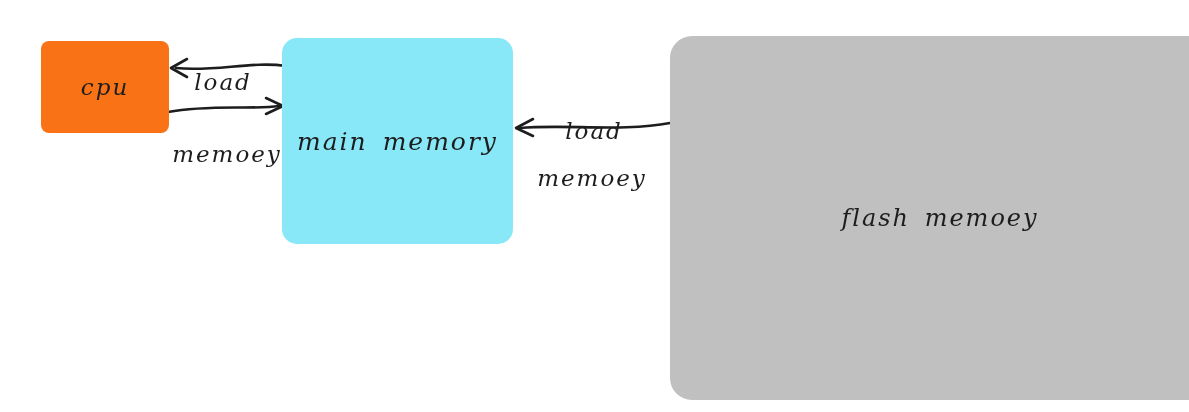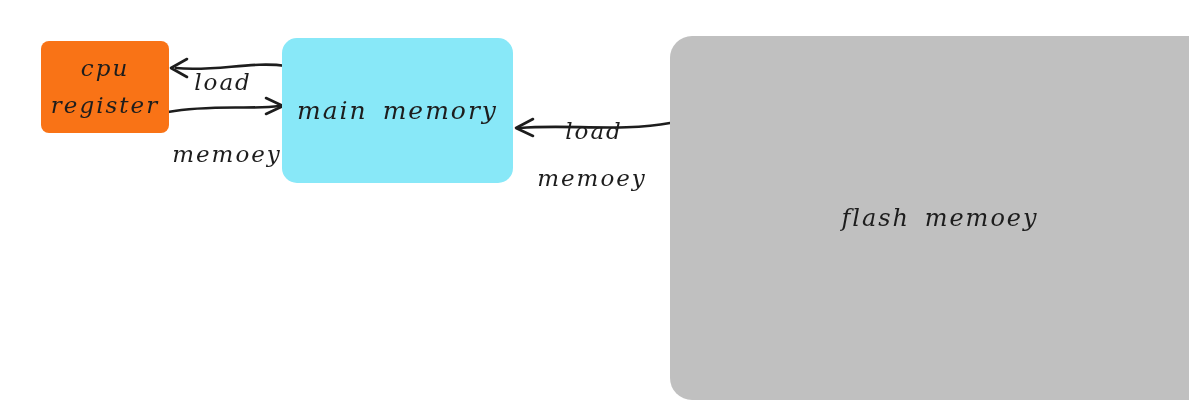--- a/index.html
+++ b/index.html
@@ -105,7 +105,6 @@
 
   <div class="node node-cpu" style="background-color: #f97316;">
     <div>cpu</div>
-    <div>register</div>
   </div>
 
   <div class="node node-mm" style="background-color: rgb(136, 232, 248);">

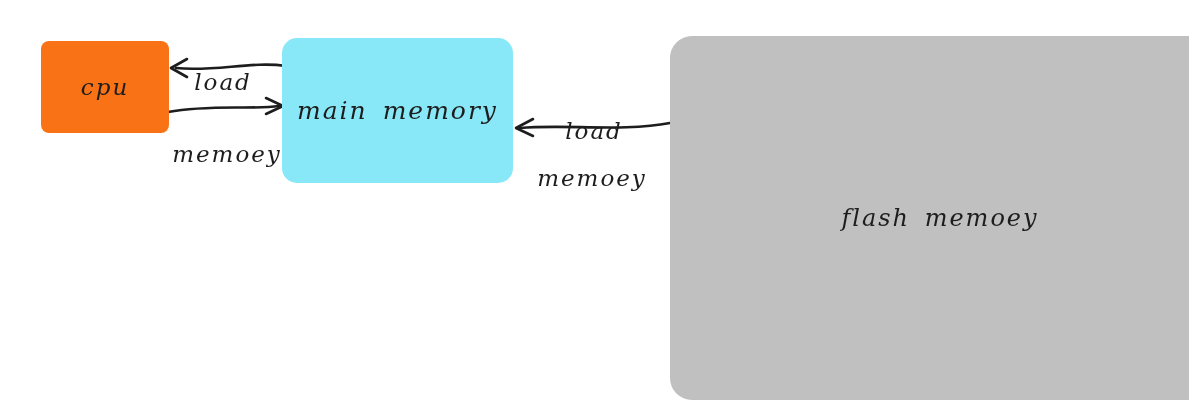--- a/index.html
+++ b/index.html
@@ -55,7 +55,7 @@
     left: 282px;
     top: 38px;
     width: 231px;
-    height: 145px;
+    height: 206px;
     border-radius: 15px;
     font-size: 25px;
   }

